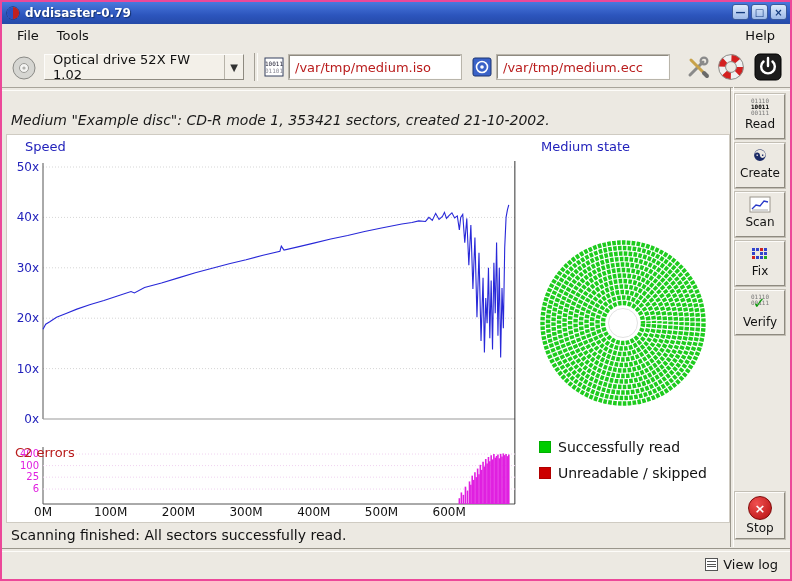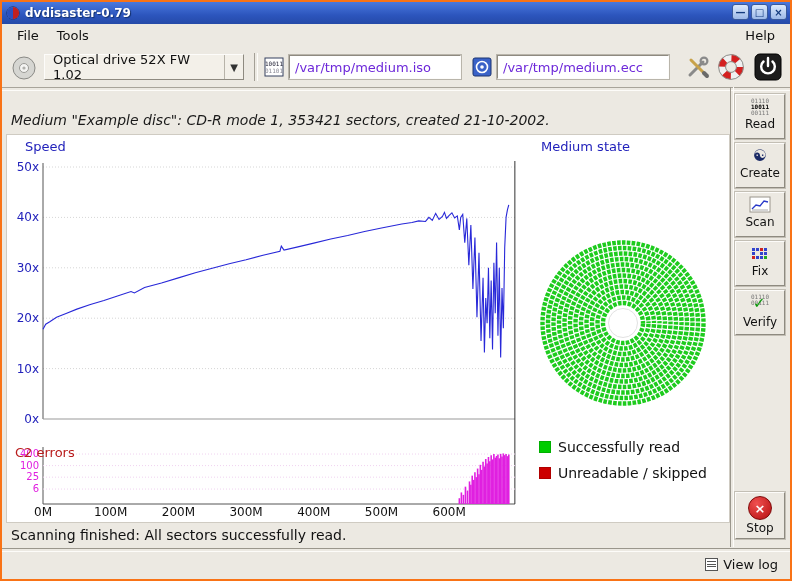--- a/index.html
+++ b/index.html
@@ -4,7 +4,7 @@
 <style>
   html,body{margin:0;padding:0;background:#555;}
   .window{position:relative;width:792px;height:581px;box-sizing:border-box;
-    background:#ece9e2;border:2px solid #f97316;overflow:hidden;
+    background:#ece9e2;border:2px solid #ec4899;overflow:hidden;
     font-family:"DejaVu Sans","Liberation Sans",sans-serif;font-size:13px;color:#111;padding-left:24px;}
   .abs{position:absolute;}
   

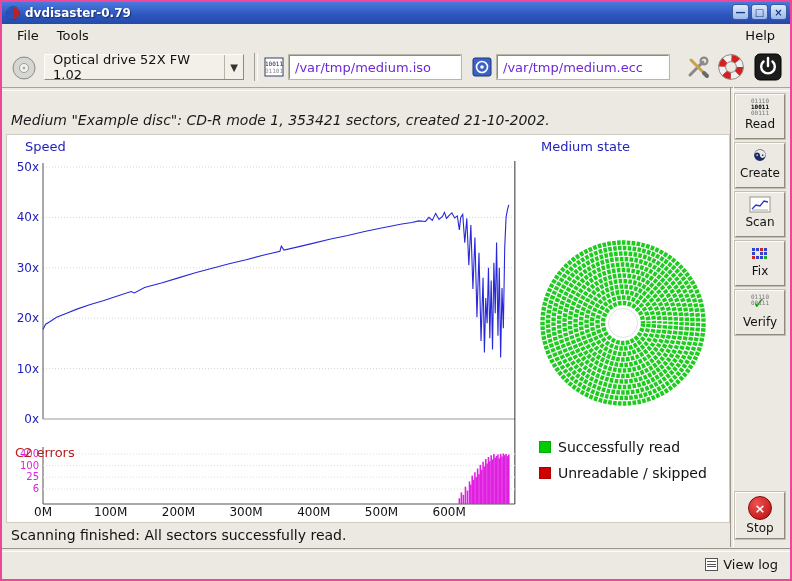--- a/index.html
+++ b/index.html
@@ -29,7 +29,7 @@
   .combo .arrowbox{margin-left:auto;height:100%;display:flex;align-items:center;border-left:1px solid #b7b3a9;padding:0 5px;color:#333;font-size:10px;}
   .entry{position:absolute;top:8px;height:24px;box-sizing:border-box;background:#fff;
     border:1px solid;border-color:#8e8a80 #fdfcfa #fdfcfa #8e8a80;outline:1px solid #b9b5ab;
-    font-family:"DejaVu Sans","Liberation Sans",sans-serif;font-size:13px;padding:0 5px;color:#6d28d9;}
+    font-family:"DejaVu Sans","Liberation Sans",sans-serif;font-size:13px;padding:0 5px;color:#b91c1c;}
   .hsep{position:absolute;left:0;width:788px;height:2px;border-top:1px solid #a8a49a;border-bottom:1px solid #fdfcf9;}
   
   .stline1{position:absolute;left:9px;top:92px;font-size:14px;}

